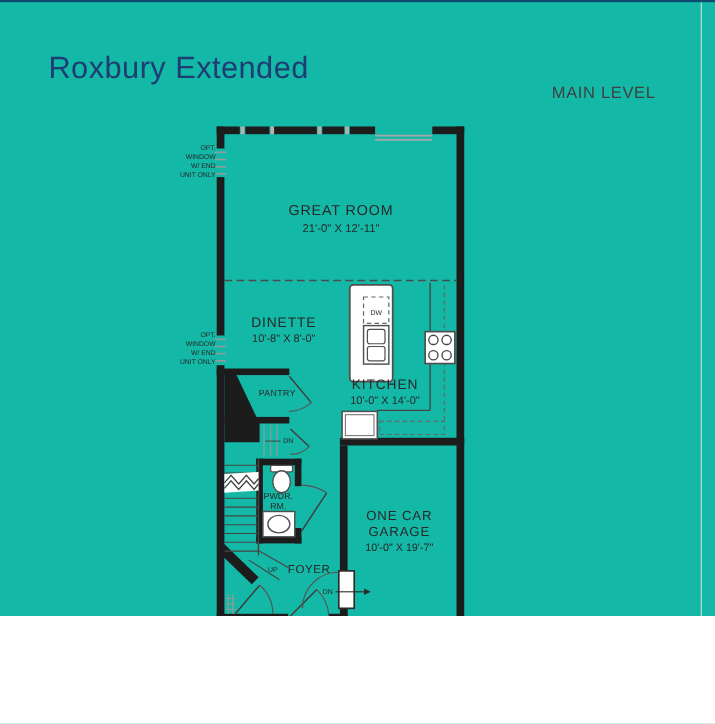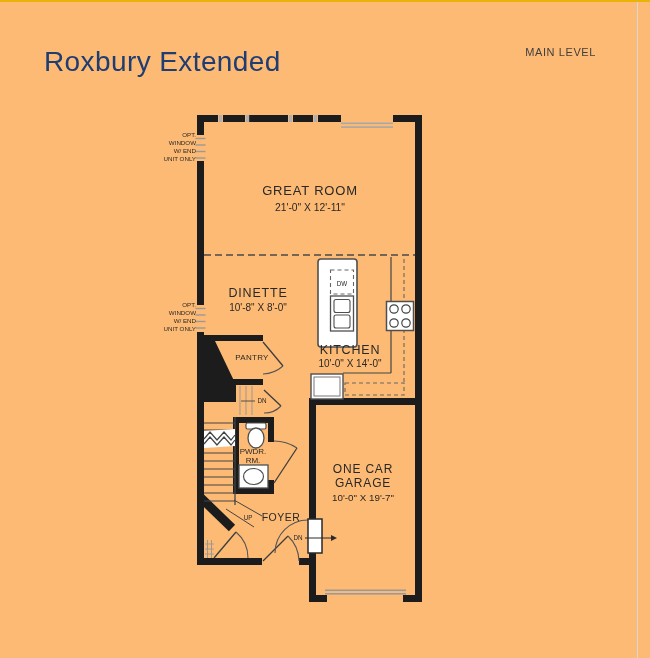--- a/index.html
+++ b/index.html
@@ -4,9 +4,9 @@
 <style>
   html,body{margin:0;padding:0;background:#fff;}
   .page{
-    position:relative;width:650px;height:658px;background:#fdba74;
+    position:relative;width:650px;height:560px;background:#14b8a6;
     font-family:"Liberation Sans", sans-serif;overflow:hidden;
-    border-top:2px solid #eab308;box-sizing:border-box;
+    border-top:2px solid #0c4a6e;box-sizing:border-box;
   }
   .edge-right{position:absolute;top:0;right:12px;width:1px;height:658px;background:#d8d8dc;}
   .title{

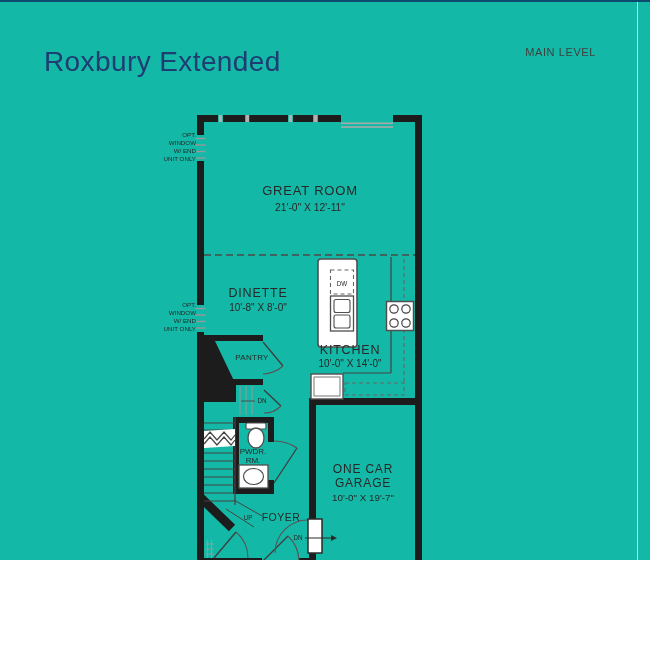--- a/index.html
+++ b/index.html
@@ -14,8 +14,8 @@
     font-size:28px;font-weight:500;color:#1e3d72;letter-spacing:.4px;
   }
   .level{
-    position:absolute;top:44px;right:54px;
-    font-size:11px;color:#3f3f3f;letter-spacing:.6px;
+    position:absolute;top:74px;right:54px;
+    font-size:15px;color:#3f3f3f;letter-spacing:.6px;
   }
   svg{position:absolute;left:0;top:0;}
   svg text{fill:#282828;font-family:"Liberation Sans", sans-serif;}

